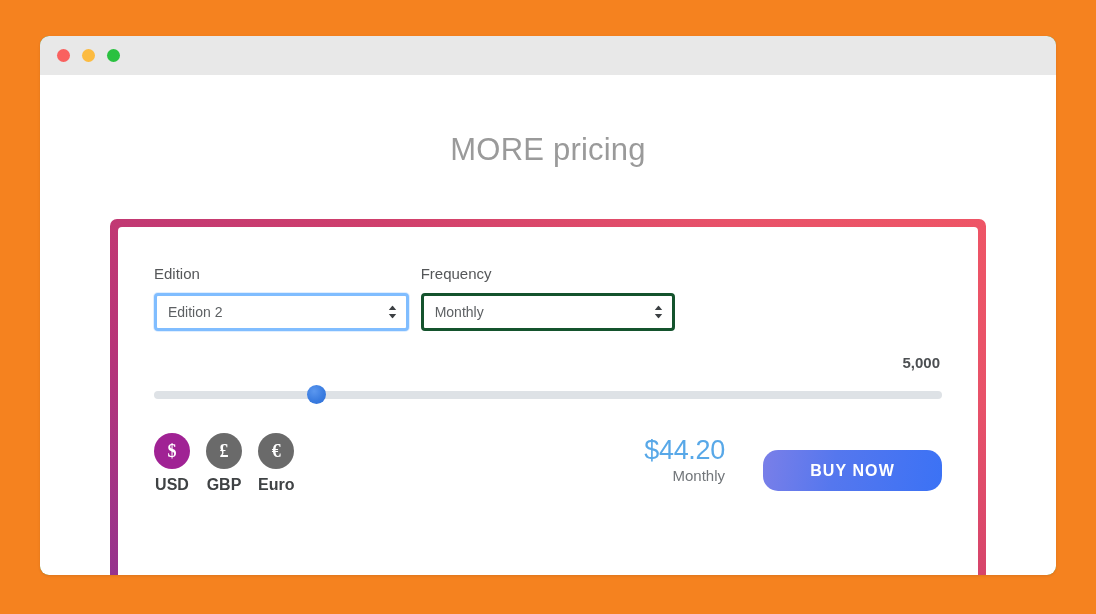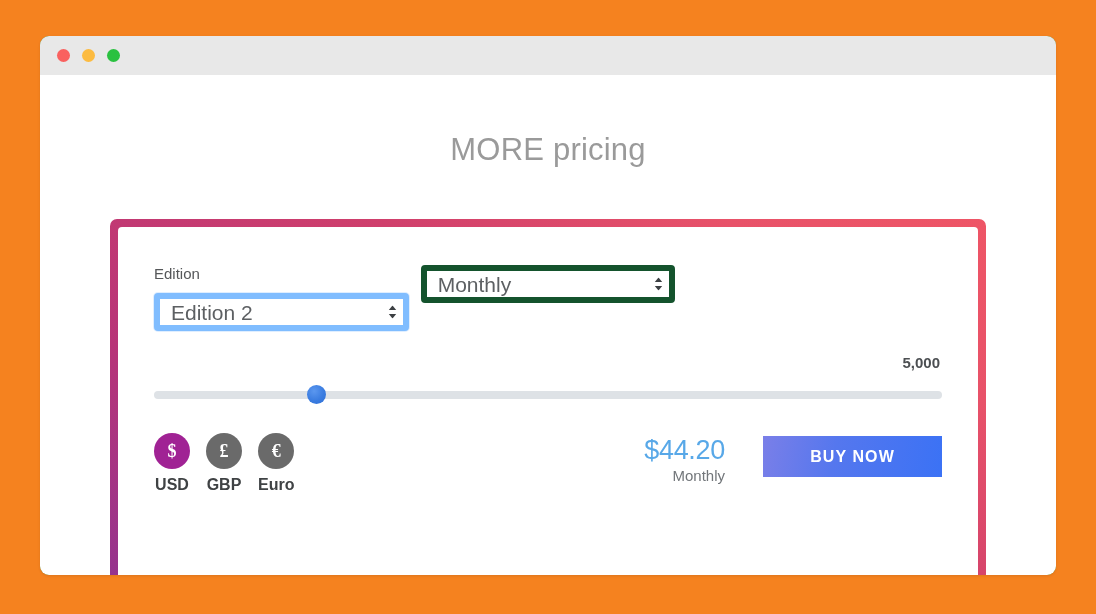--- a/index.html
+++ b/index.html
@@ -287,6 +287,7 @@
           </div>
 
           <div class="field field-frequency">
+            <label class="field-label">Frequency</label>
             <div class="select-wrap">
               <select class="control">
                 <option>Monthly</option>

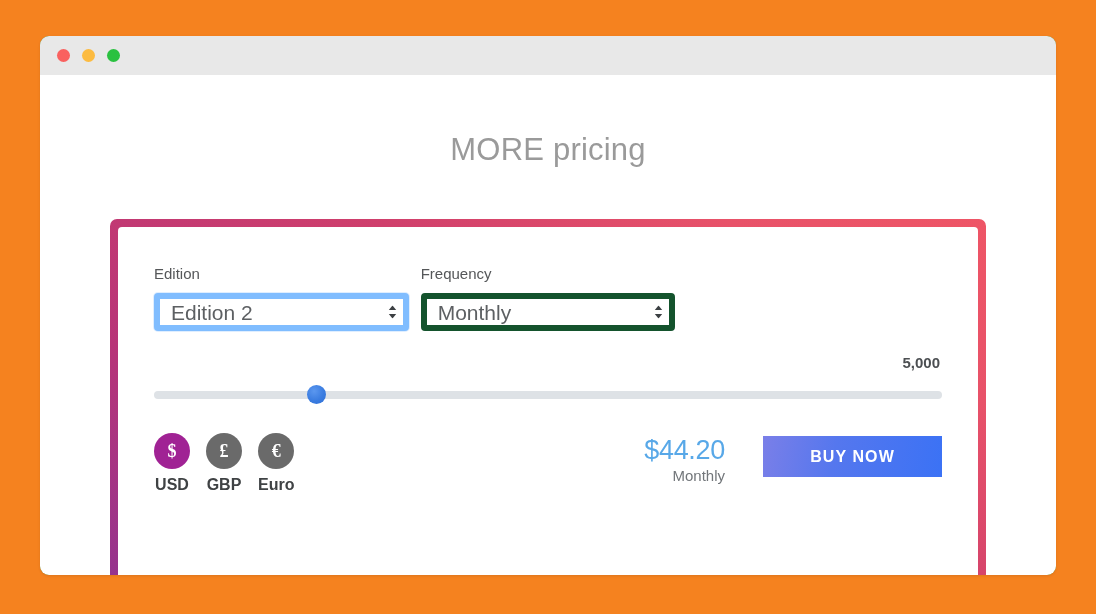--- a/index.html
+++ b/index.html
@@ -108,10 +108,10 @@
 
   .control {
     height: 38px;
-    border: 6px solid #14532d;
+    border: 3px solid #14532d;
     border-radius: 4px;
     background: #ffffff;
-    font-size: 21px;
+    font-size: 14px;
     color: #5d6063;
     padding: 0 30px 0 11px;
     font-family: "Liberation Sans", sans-serif;

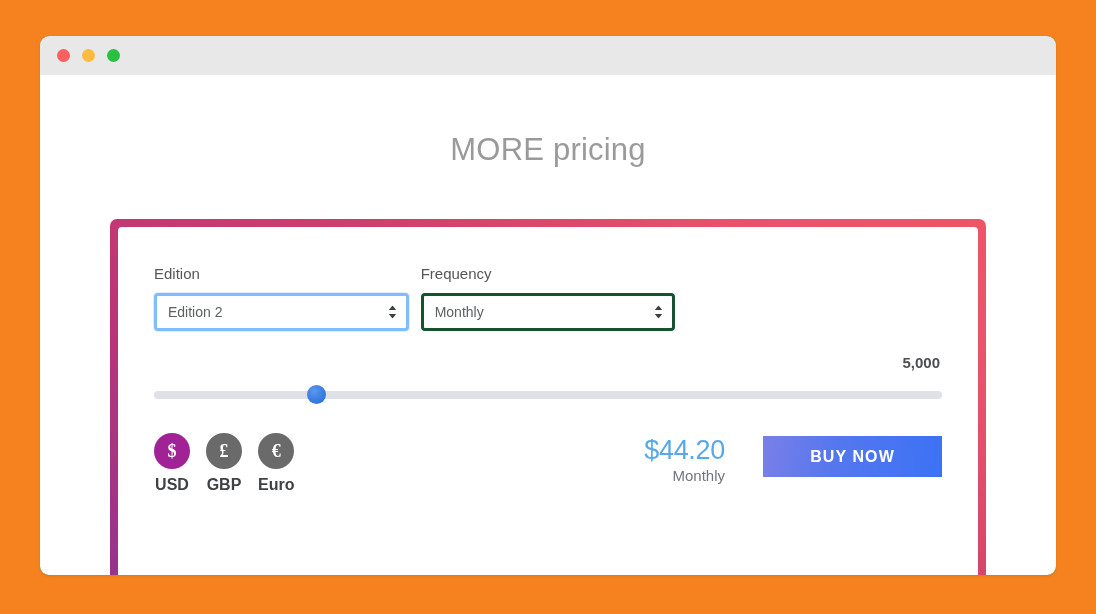--- a/index.html
+++ b/index.html
@@ -234,7 +234,7 @@
     width: 179px;
     height: 41px;
     border: none;
-    border-radius: 0;
+    border-radius: 15px;
     background: linear-gradient(100deg, #7a7fe8 0%, #5577ee 40%, #3b72f5 100%);
     color: #ffffff;
     font-size: 16px;
@@ -242,7 +242,7 @@
     letter-spacing: 1.1px;
     cursor: pointer;
     font-family: "Liberation Sans", sans-serif;
-    margin-top: 3px;
+    margin-top: 17px;
   }
 
   .note {

